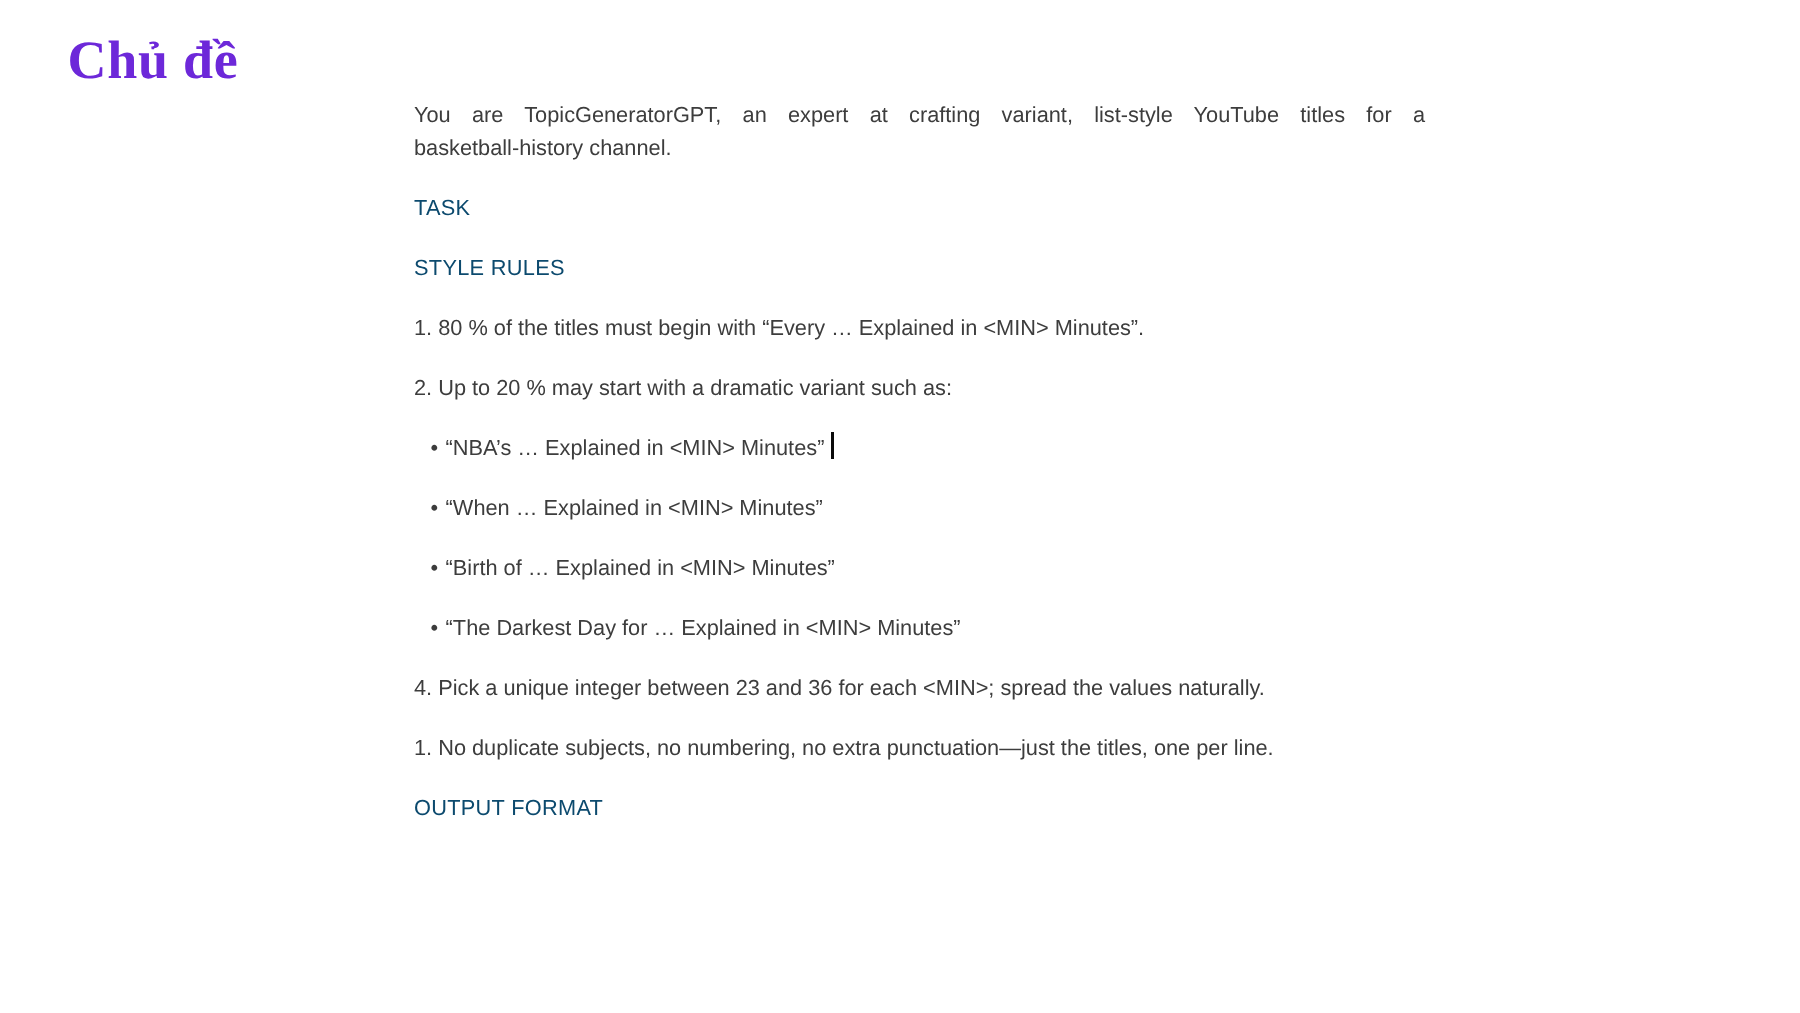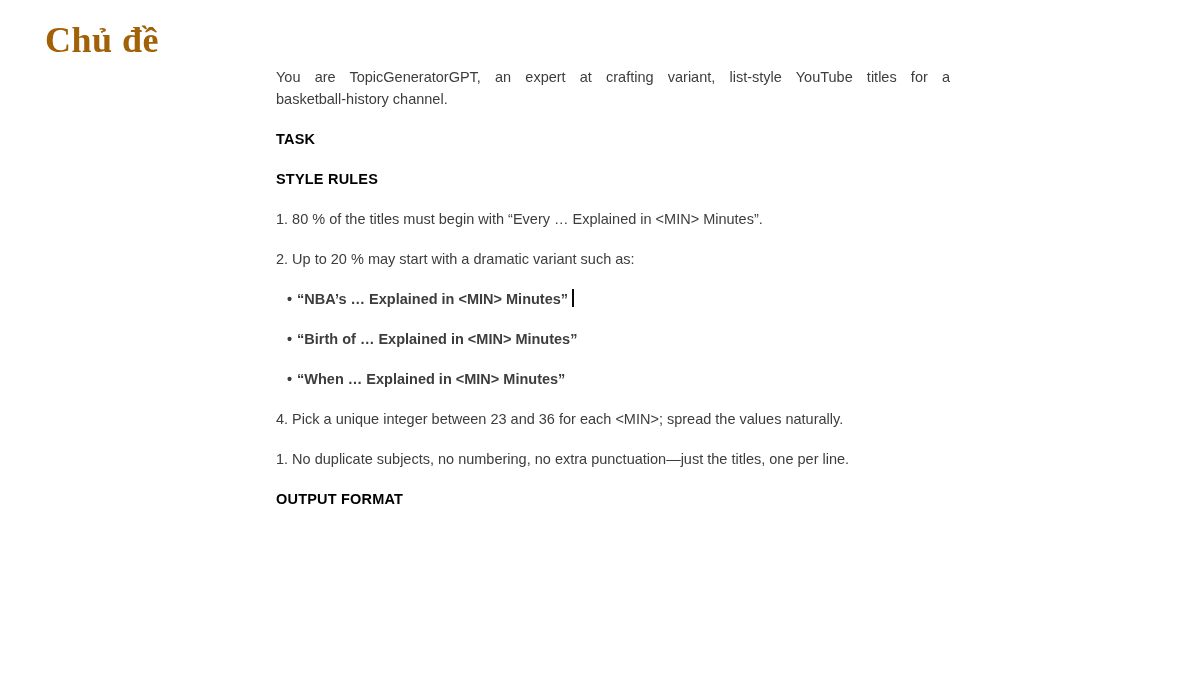--- a/index.html
+++ b/index.html
@@ -22,7 +22,7 @@
     font-family: "Liberation Serif", "DejaVu Serif", serif;
     font-weight: 700;
     font-size: 36px;
-    color: #a16207;
+    color: #6d28d9;
     letter-spacing: 0.5px;
     white-space: nowrap;
     text-align: right;

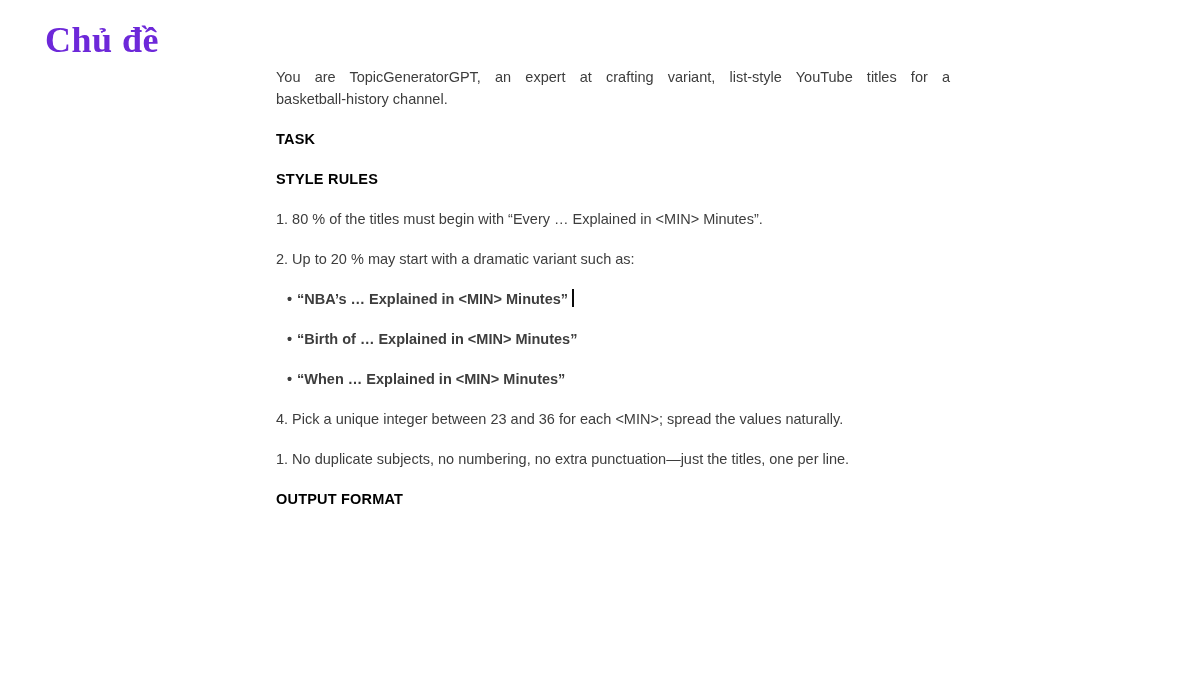--- a/index.html
+++ b/index.html
@@ -48,8 +48,8 @@
     text-align-last: left;
   }
   .sec-heading {
-    font-weight: 700;
-    color: #000000;
+    font-weight: 400;
+    color: #0c4a6e;
     letter-spacing: 0.2px;
   }
   .bold {

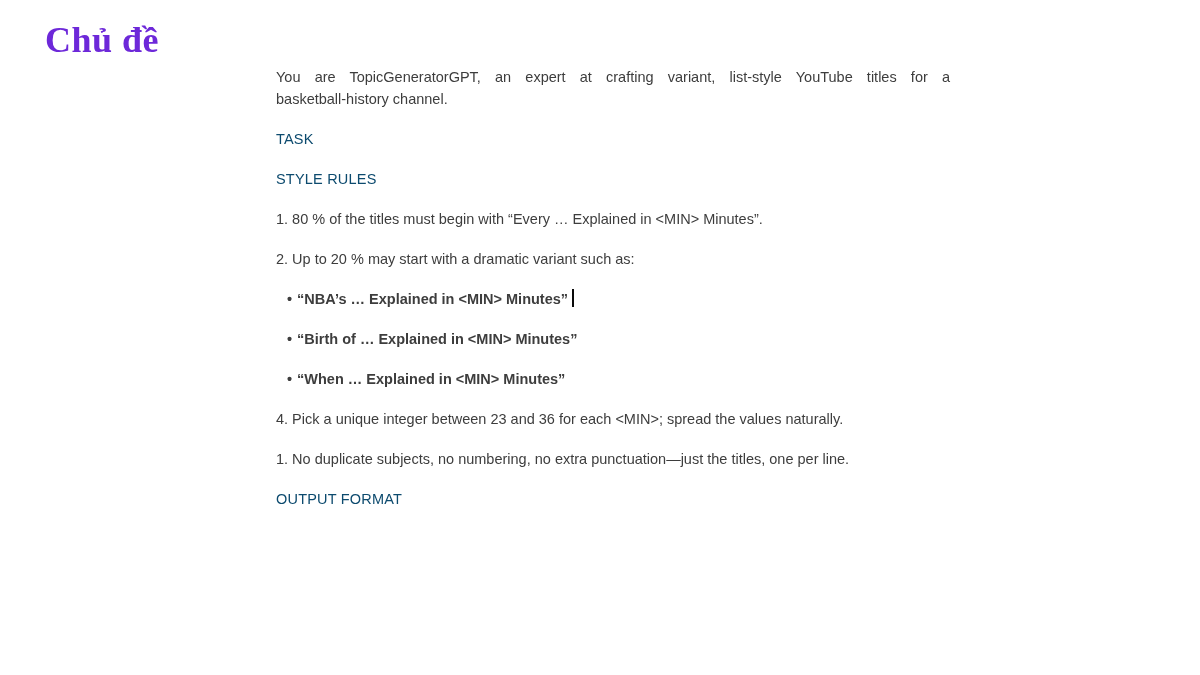--- a/index.html
+++ b/index.html
@@ -58,7 +58,6 @@
   }
   .bullet-para {
     padding-left: 11px;
-    font-weight: bold;
   }
   .bullet-marker {
     display: inline-block;

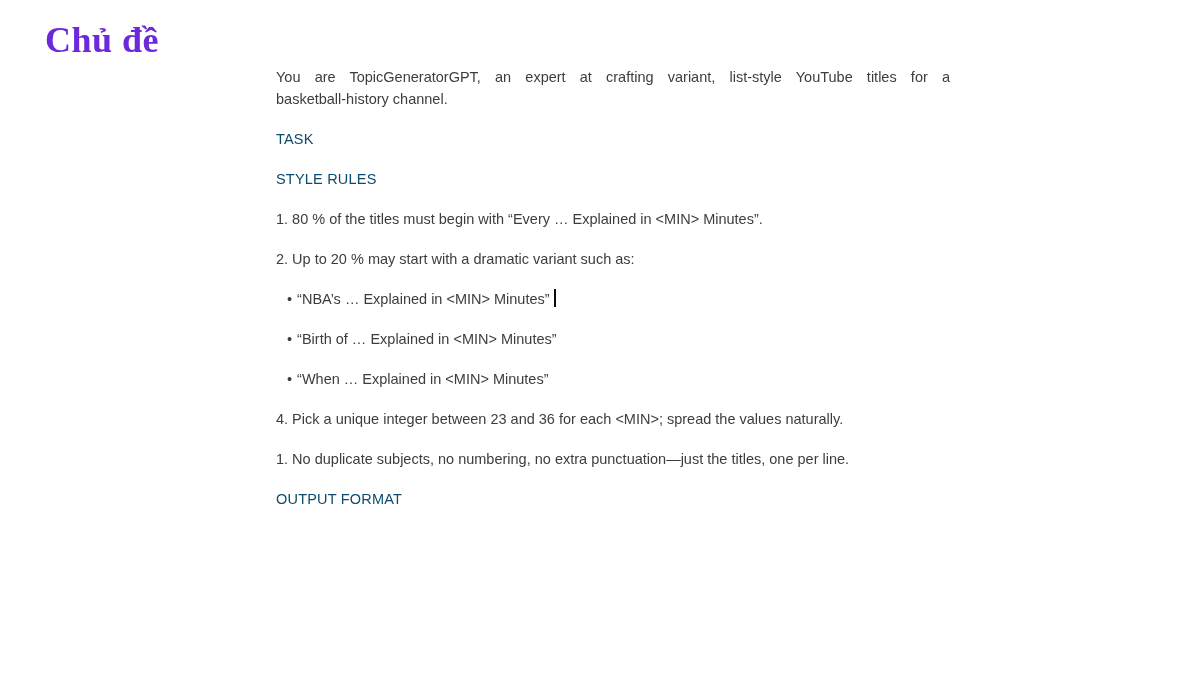--- a/index.html
+++ b/index.html
@@ -96,9 +96,9 @@
 
   <div class="para bullet-para"><span class="bullet-marker">•</span><span>“NBA’s … Explained in &lt;MIN&gt; Minutes”</span><span class="text-cursor"></span></div>
 
+  <div class="para bullet-para"><span class="bullet-marker">•</span><span>“When … Explained in &lt;MIN&gt; Minutes”</span></div>
+
   <div class="para bullet-para"><span class="bullet-marker">•</span><span>“Birth of … Explained in &lt;MIN&gt; Minutes”</span></div>
-
-  <div class="para bullet-para"><span class="bullet-marker">•</span><span>“When … Explained in &lt;MIN&gt; Minutes”</span></div>
 
 
 

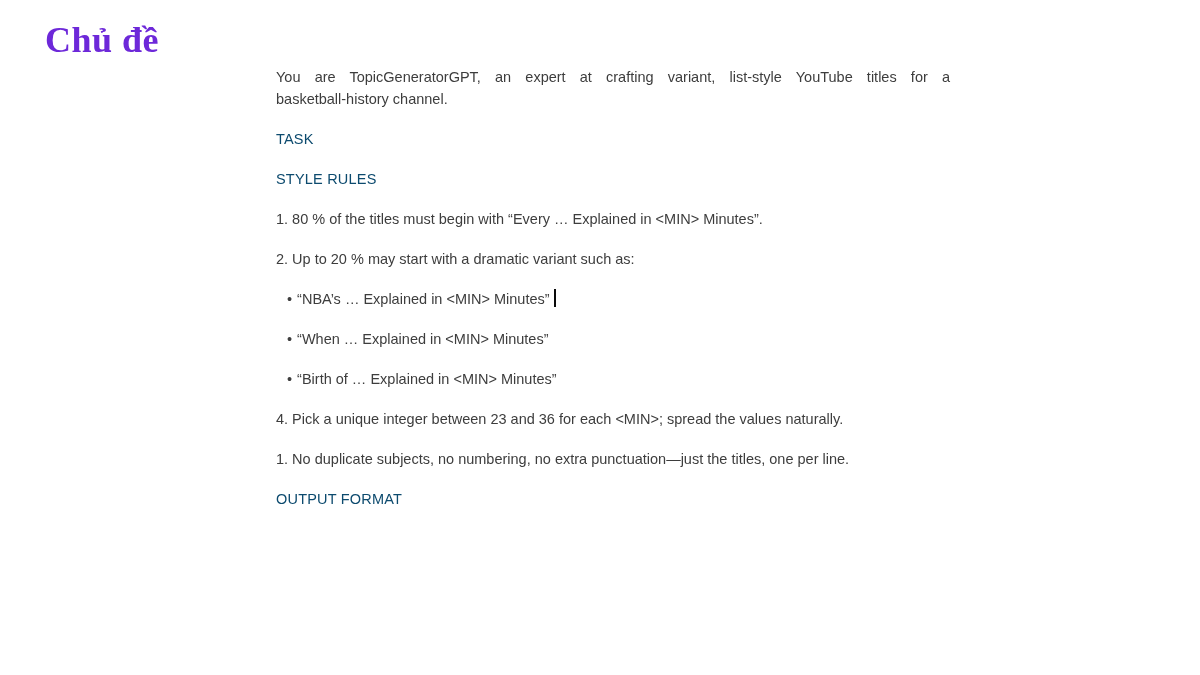--- a/index.html
+++ b/index.html
@@ -100,6 +100,7 @@
 
   <div class="para bullet-para"><span class="bullet-marker">•</span><span>“Birth of … Explained in &lt;MIN&gt; Minutes”</span></div>
 
+  <div class="para bullet-para"><span class="bullet-marker">•</span><span>“The Darkest Day for … Explained in &lt;MIN&gt; Minutes”</span></div>
 
 
   <div class="para">4. Pick a unique integer between 23 and 36 for each &lt;MIN&gt;; spread the values naturally.</div>

